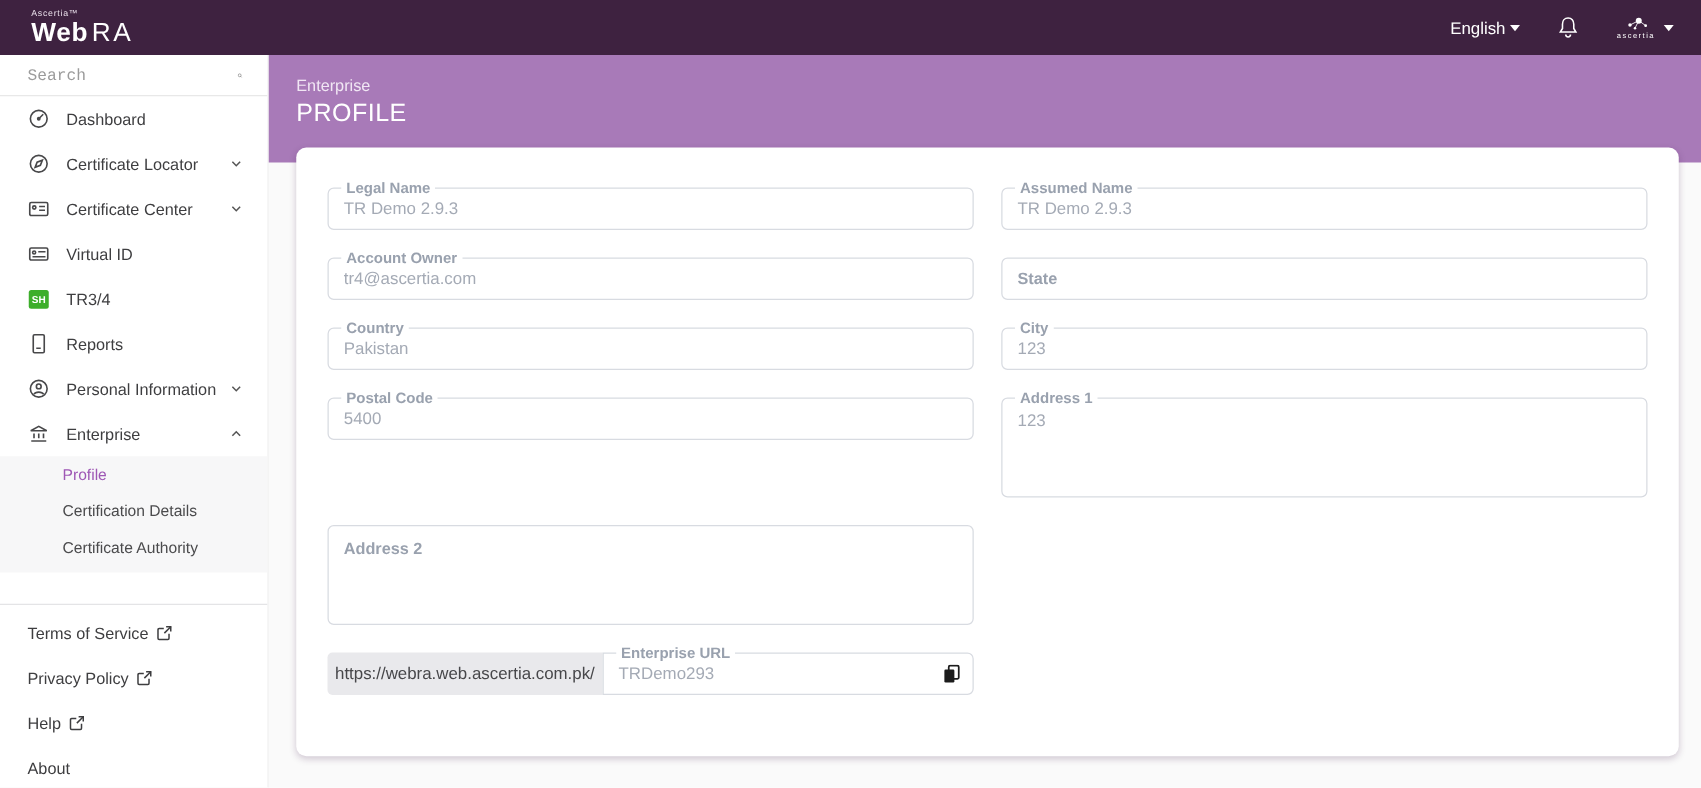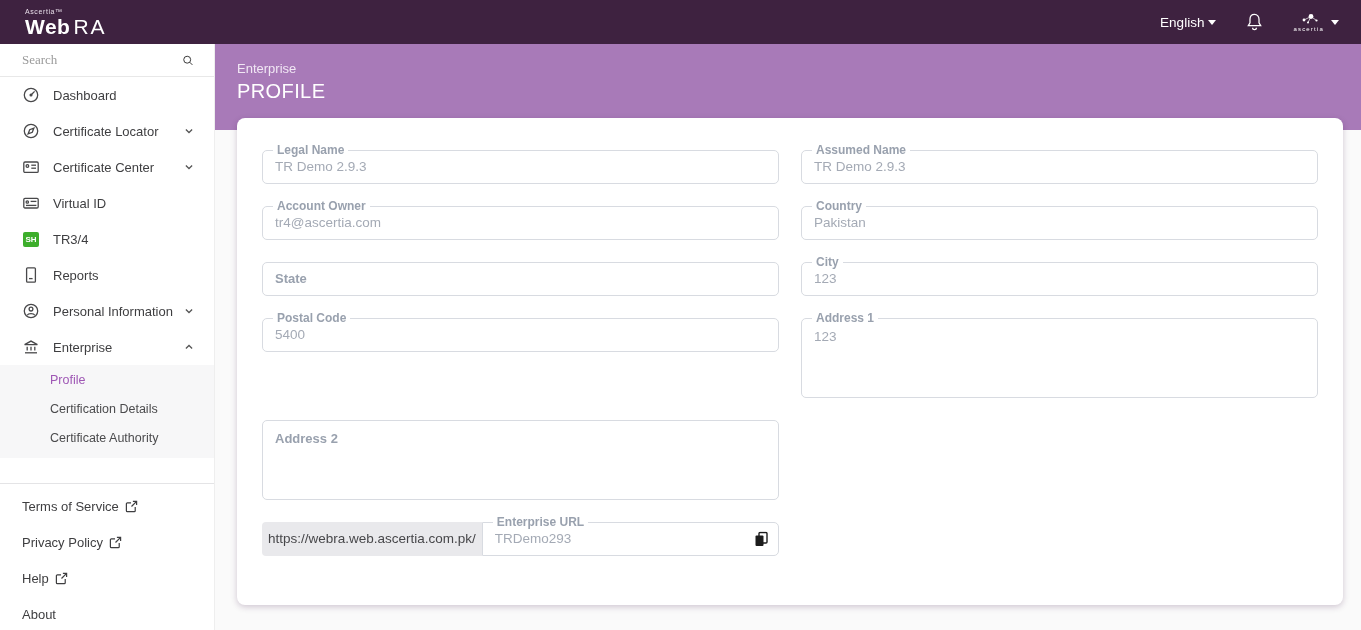--- a/index.html
+++ b/index.html
@@ -31,7 +31,7 @@
   .search-row { height:33px; display:flex; align-items:center; padding:0 20px 0 22px;
     border-bottom:1px solid #e8e8e8; }
   .search-row input { border:none; outline:none; flex:1; font-size:13px; color:#333;
-    font-family:Liberation Serif, serif; background:transparent; }
+    font-family:Liberation Mono, monospace; background:transparent; }
   .search-row input::placeholder { color:#9b9b9b; }
   .nav-item { height:36px; display:flex; align-items:center; padding:0 18px 0 22px;
     font-size:13px; color:#3e3e40; cursor:pointer; }

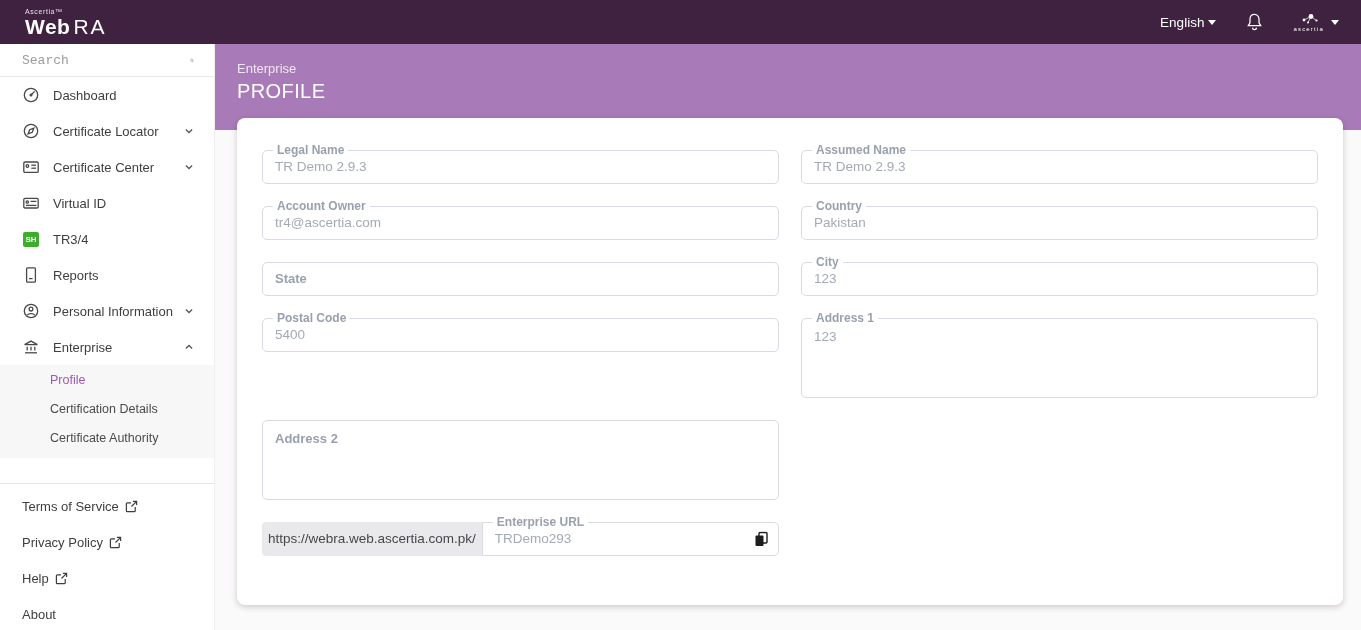--- a/index.html
+++ b/index.html
@@ -299,12 +299,12 @@
         </div>
 
         <div class="fld">
+          <span class="label-inside">State</span>
+        </div>
+
+        <div class="fld">
           <span class="fld-label">Country</span>
           <span class="fld-value">Pakistan</span>
-        </div>
-
-        <div class="fld">
-          <span class="label-inside">State</span>
         </div>
 
         <div class="fld">

